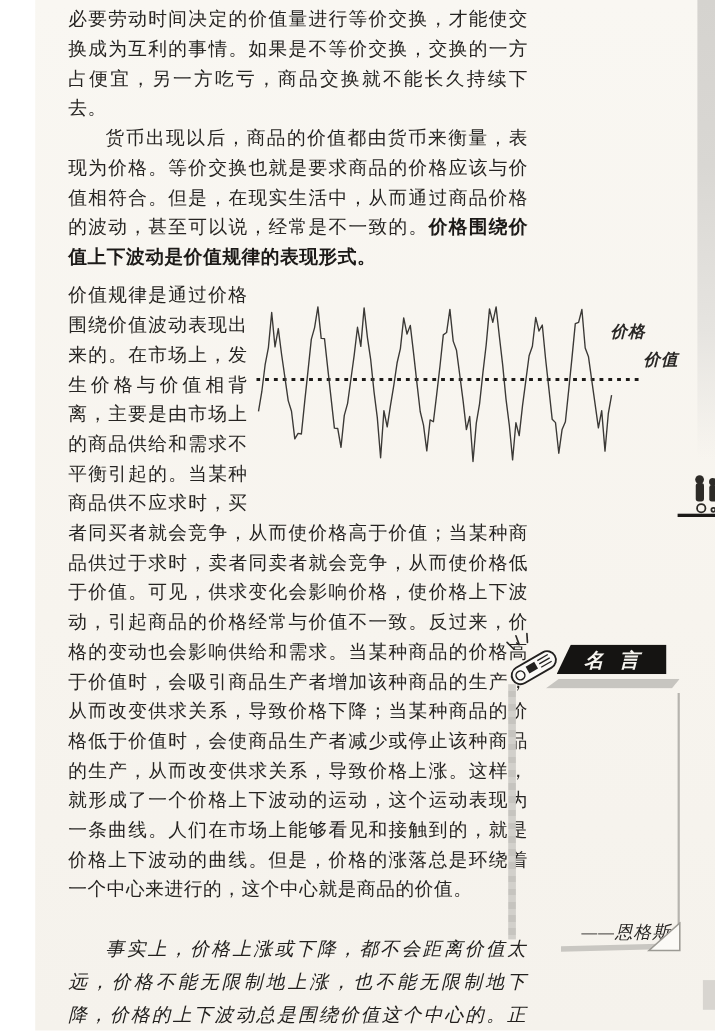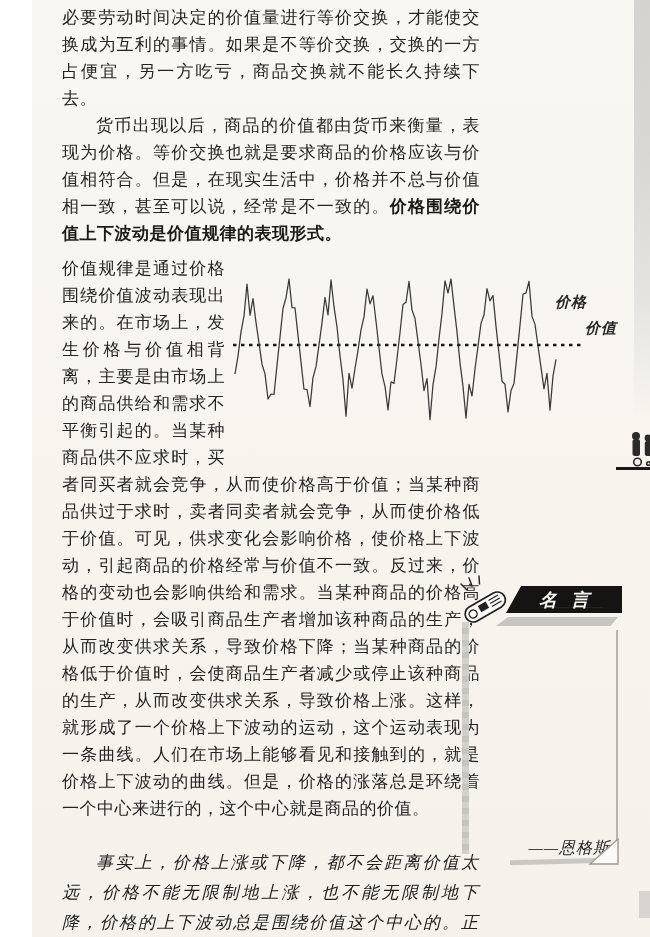--- a/index.html
+++ b/index.html
@@ -106,7 +106,7 @@
 
   <div class="main">
     <p class="no-indent"><span>必要劳动时间决定的价值量进行等价交换，才能使交换成为互利的事情。如果是不等价交换，交换的一方占便宜，另一方吃亏，商品交换就不能长久持续下去。</span></p>
-    <p><span>货币出现以后，商品的价值都由货币来衡量，表现为价格。等价交换也就是要求商品的价格应该与价值相符合。但是，在现实生活中，价格并不总与价值相一致，甚至可以说，经常是不一致的。</span><span class="bold-key">价格围绕价值上下波动是价值规律的表现形式。</span></p>
+    <p><span>货币出现以后，商品的价值都由货币来衡量，表现为价格。等价交换也就是要求商品的价格应该与价值相符合。但是，在现实生活中，从而通过商品价格的波动，甚至可以说，经常是不一致的。</span><span class="bold-key">价格围绕价值上下波动是价值规律的表现形式。</span></p>
     <p class="para3">
       </p><figure class="wave-fig">
         <svg class="wave-svg" width="350" height="166" viewBox="0 0 350 166">

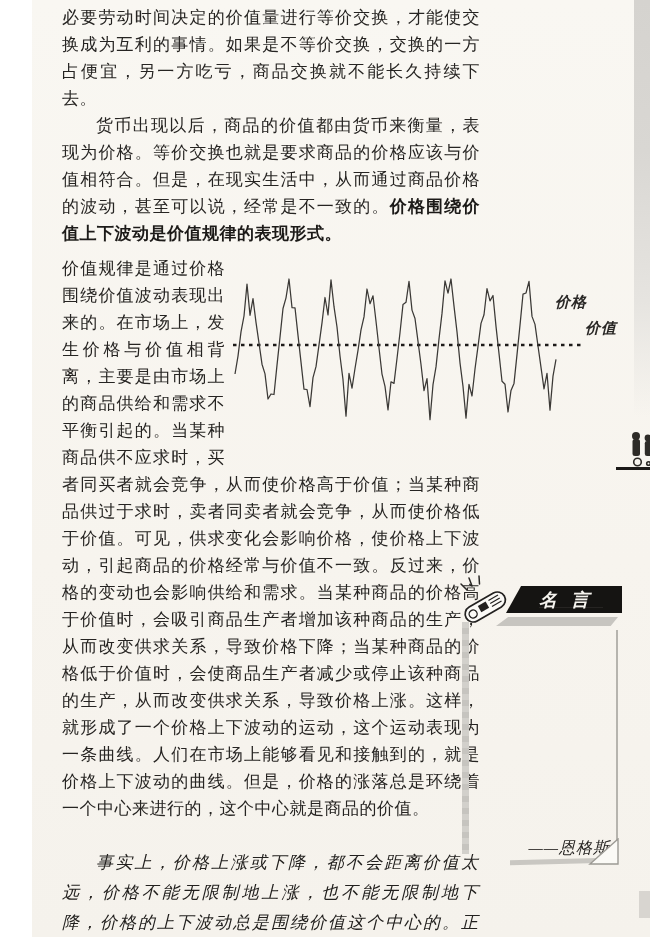--- a/index.html
+++ b/index.html
@@ -64,10 +64,10 @@
   
   .quote-box{position:absolute;left:430px;top:570px;width:158px;height:300px;}
   .qb-band{
-    position:absolute;left:44px;top:16px;width:116px;height:27px;
+    position:absolute;left:44px;top:16px;width:100px;height:27px;
     background:#151412;
     clip-path:polygon(13% 0,100% 0,100% 100%,0 100%);
-    display:flex;align-items:center;justify-content:center;text-decoration:underline;
+    display:flex;align-items:center;justify-content:center;
   }
   .qb-title{
     font-family:"DejaVu Sans","Liberation Sans",sans-serif;

